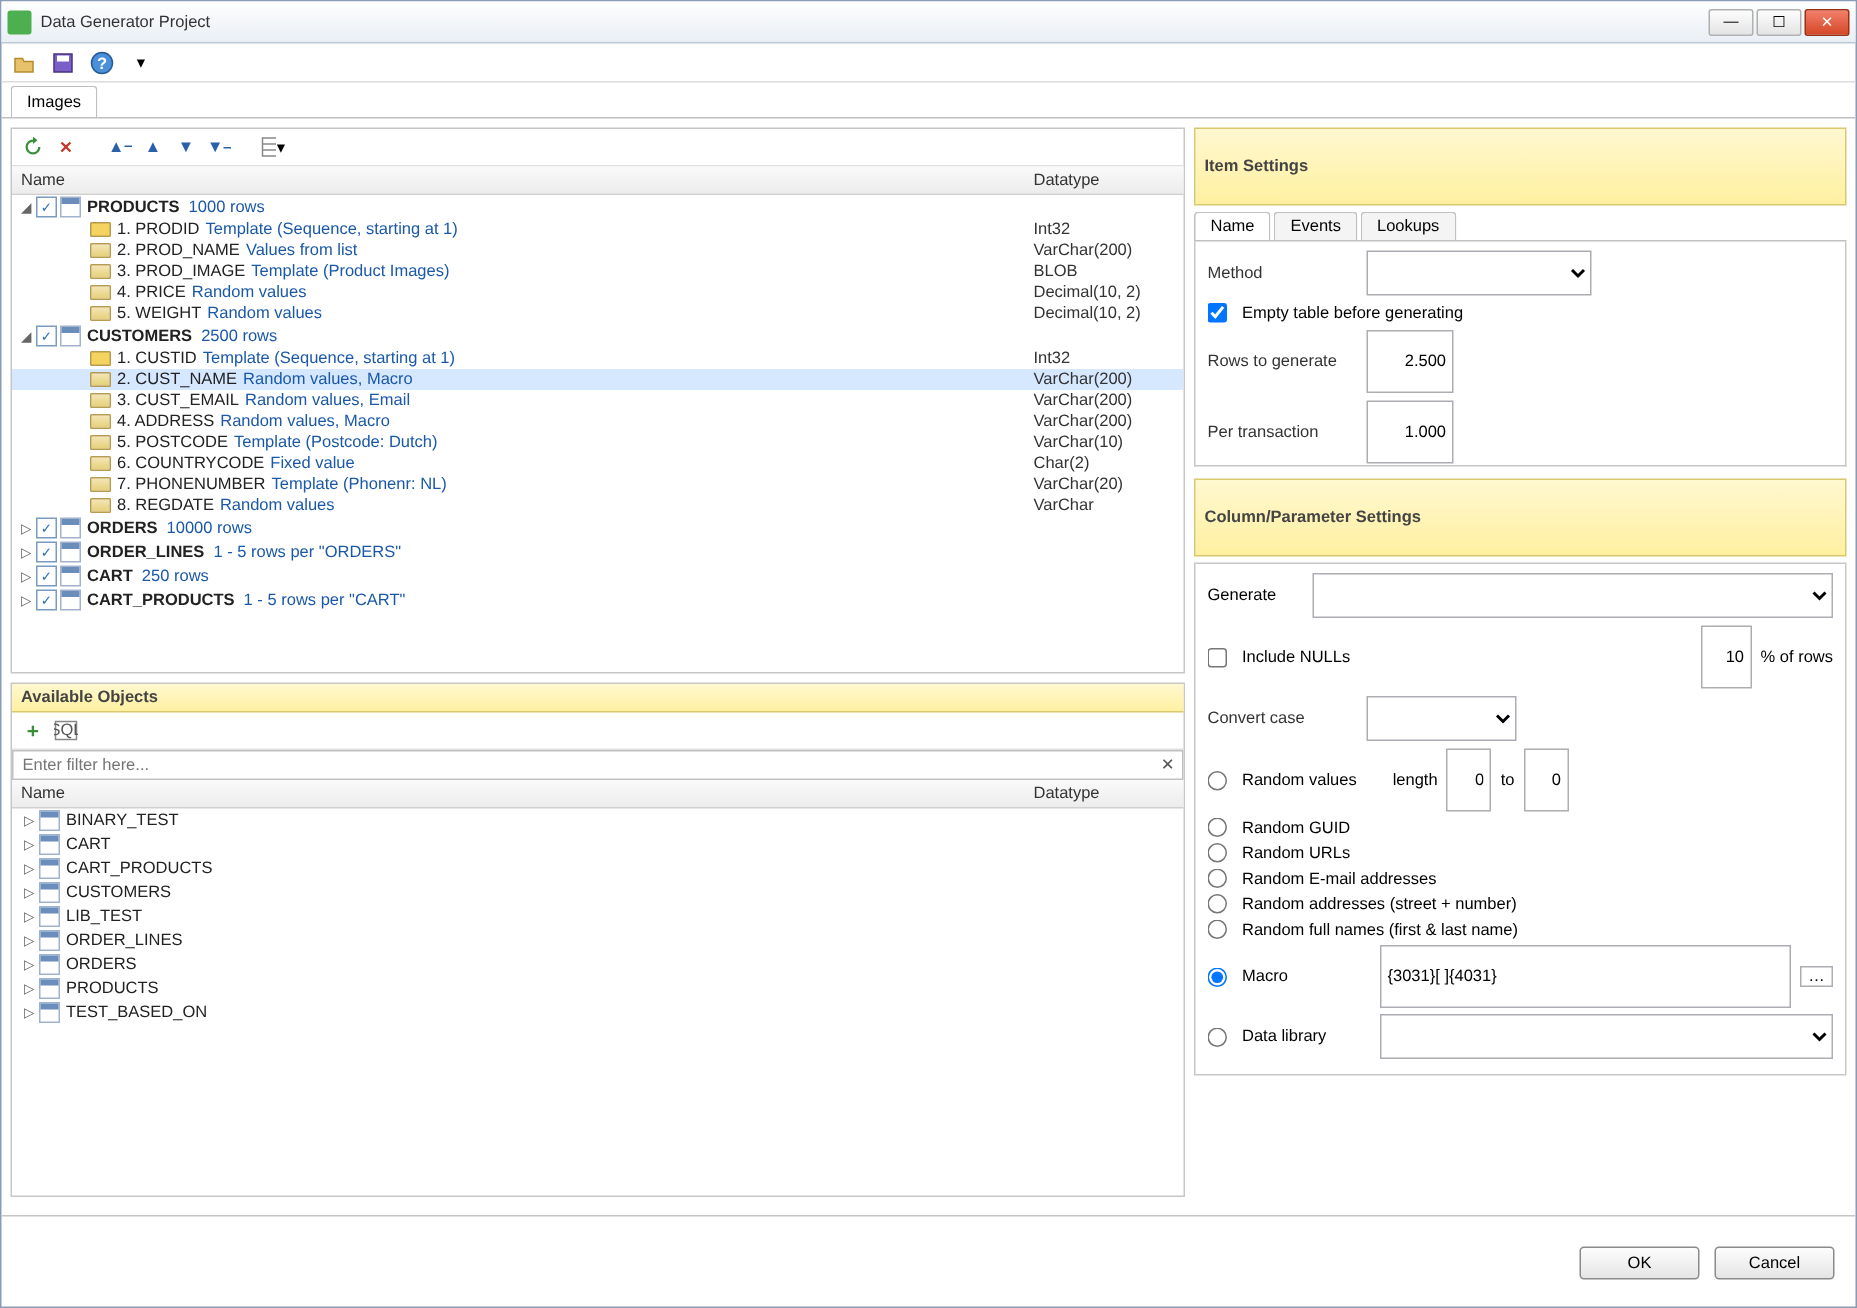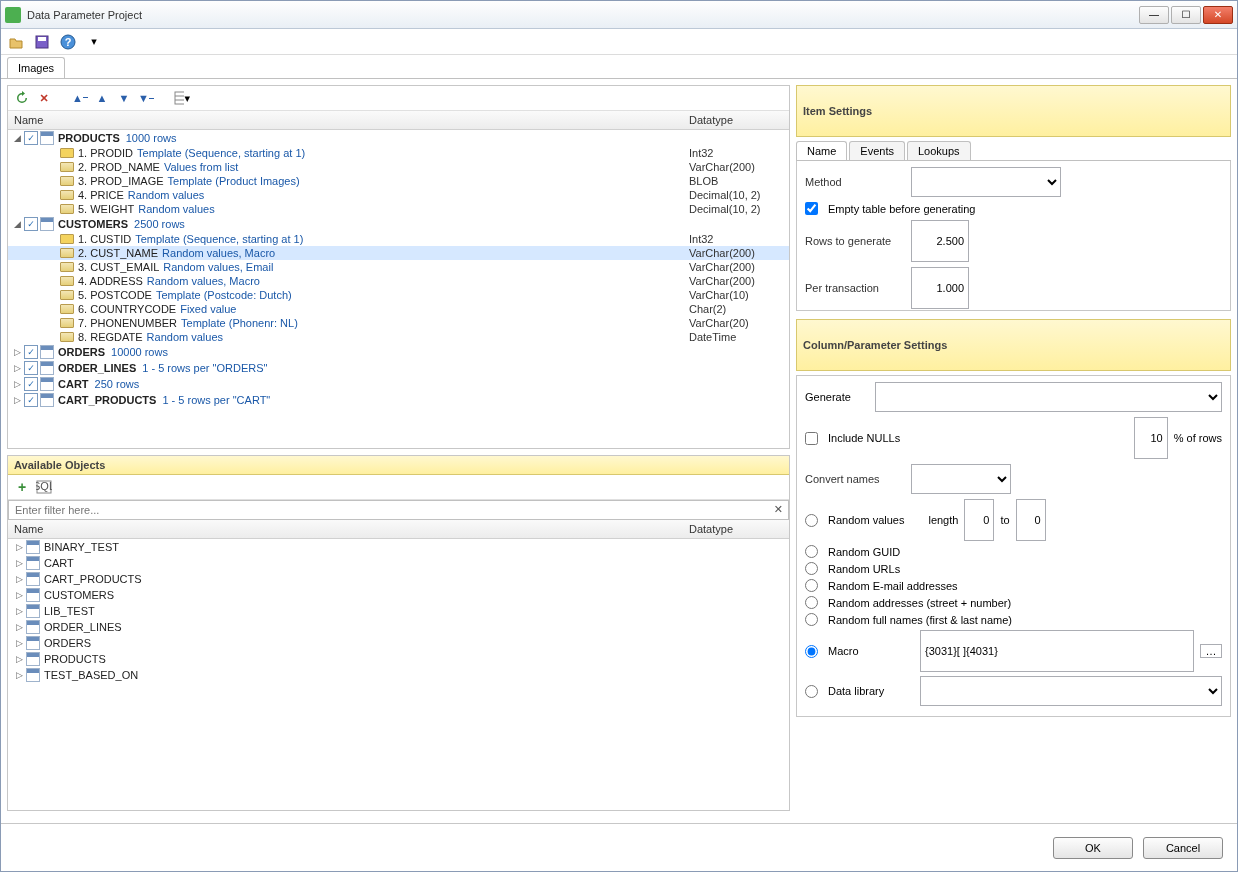--- a/index.html
+++ b/index.html
@@ -71,7 +71,7 @@
 <div class="window">
   <div class="titlebar">
     <span class="icon-app"></span>
-    <span class="title">Data Parameter Project</span>
+    <span class="title">Data Generator Project</span>
     <div class="winbtns">
       <div class="winbtn">—</div>
       <div class="winbtn">☐</div>

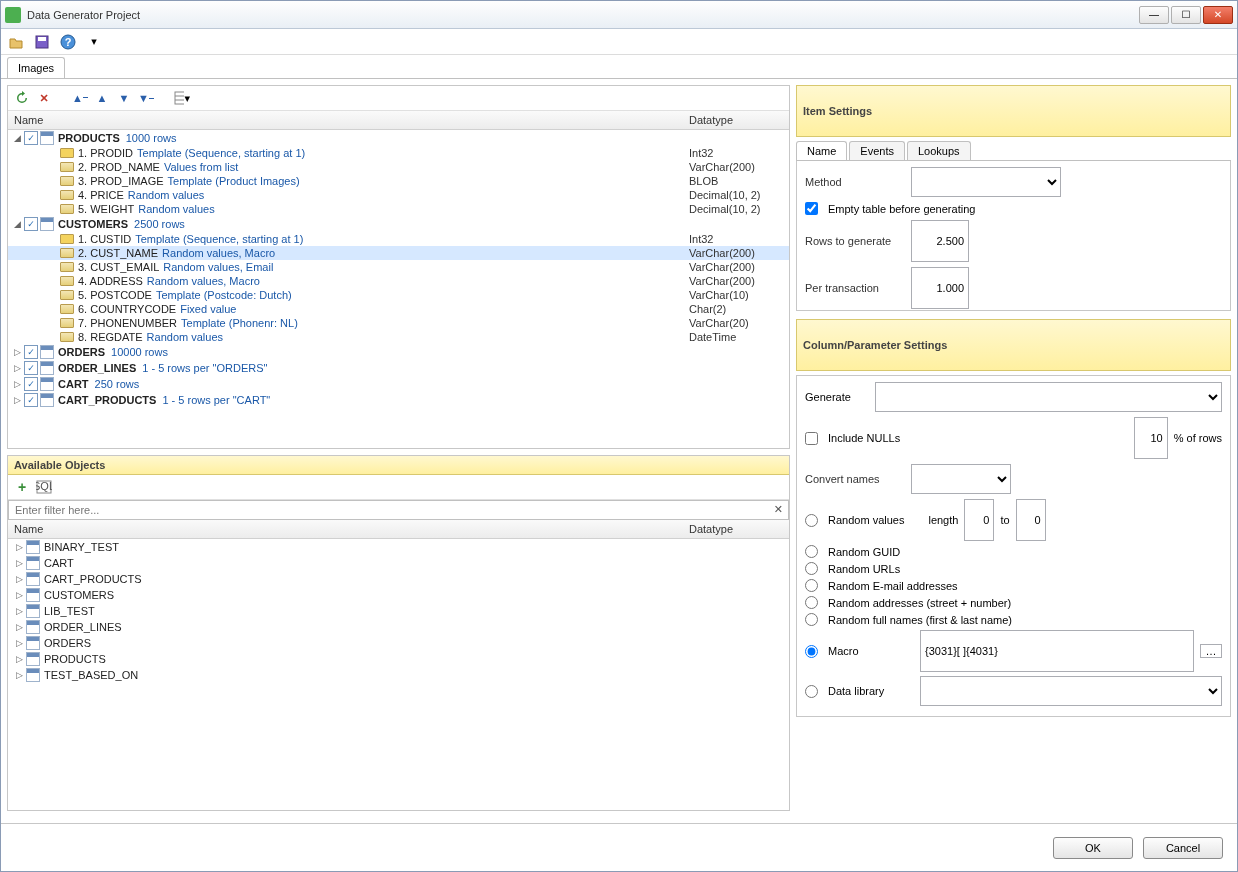--- a/index.html
+++ b/index.html
@@ -253,7 +253,7 @@
               <span class="cname">8. REGDATE</span>
               <span class="cinfo">Random values</span>
               <span class="fill"></span>
-              <span class="cdt">DateTime</span>
+              <span class="cdt">VarChar</span>
             </div>
             <div class="trow">
               <span class="ind" style="width:4px"></span>

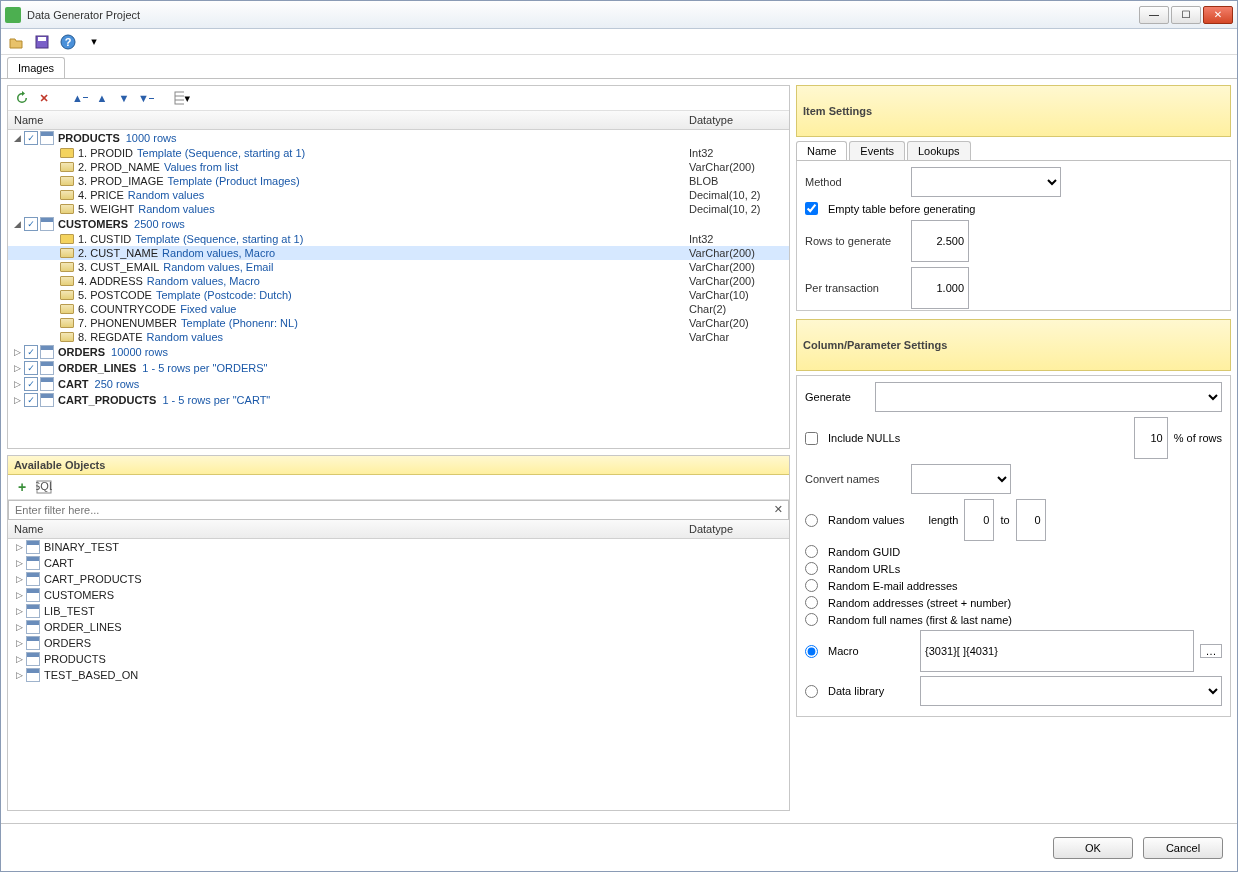--- a/index.html
+++ b/index.html
@@ -416,7 +416,7 @@
           <span>% of rows</span>
         </div>
         <div class="frow">
-          <span class="flabel">Convert names</span>
+          <span class="flabel">Convert case</span>
           <select style="width:100px"><option>No Conversion</option></select>
         </div>
         <div class="radio-row">

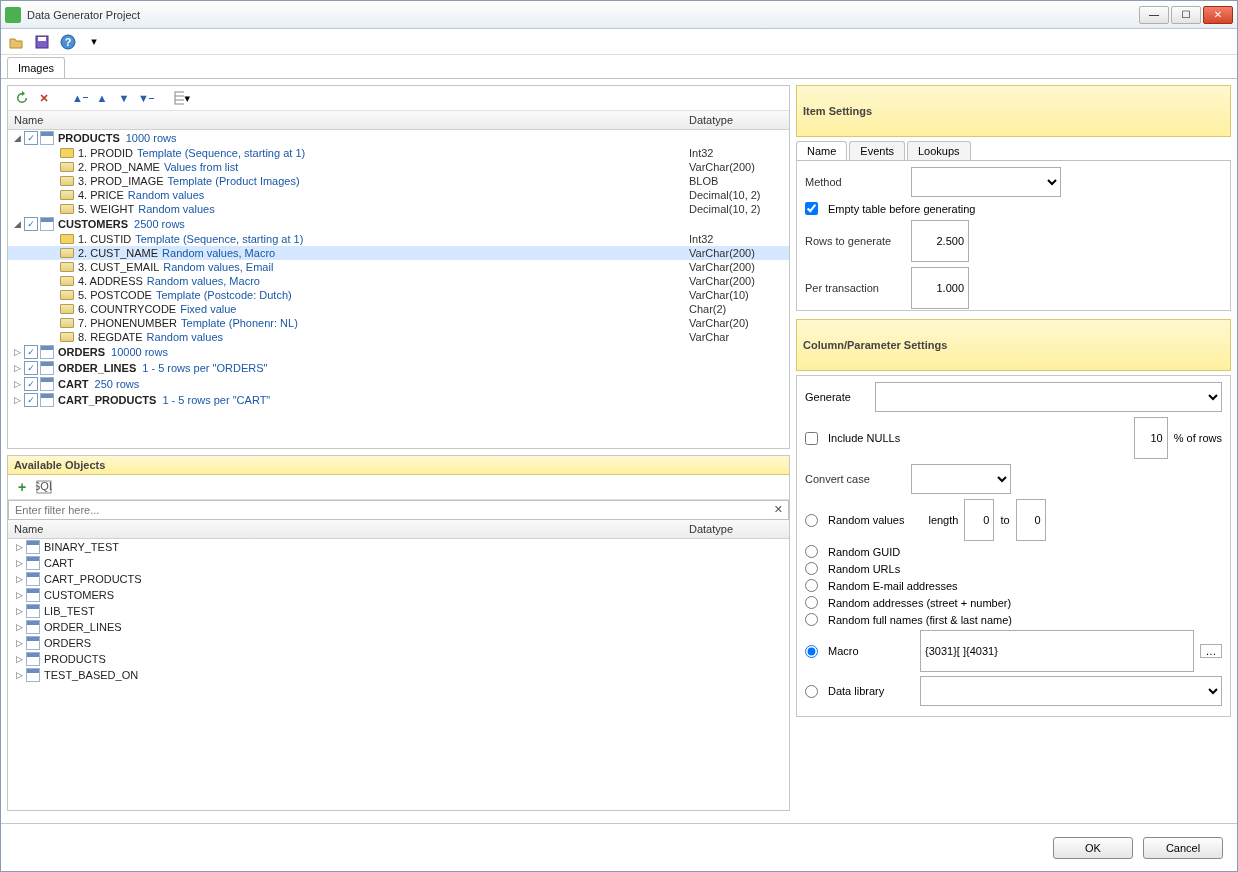--- a/index.html
+++ b/index.html
@@ -61,7 +61,7 @@
 input[type=radio],input[type=checkbox]{ margin-right:4px; }
 .macroin { flex:1; }
 .dots { width:22px; border:1px solid #abadb3; text-align:center; }
-.footer { height:48px; border-top:1px solid #c7c7c7; display:flex; align-items:center; justify-content:flex-end; padding:2px 14px; gap:10px; }
+.footer { height:61px; border-top:1px solid #c7c7c7; display:flex; align-items:flex-end; justify-content:flex-end; padding:18px 14px; gap:10px; }
 .btn { min-width:80px; padding:4px 14px; border:1px solid #8a8a8a; background:linear-gradient(#fdfdfd,#e5e5e5); border-radius:3px; }
 svg { display:block; }
 </style>

